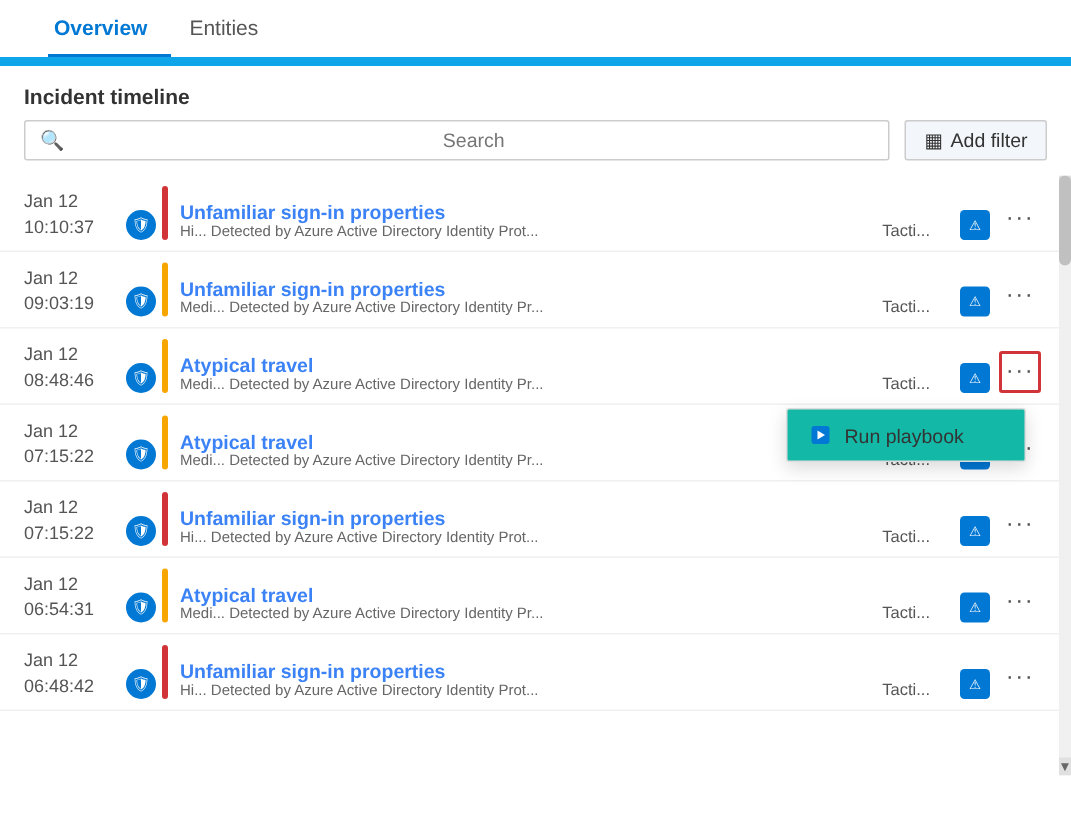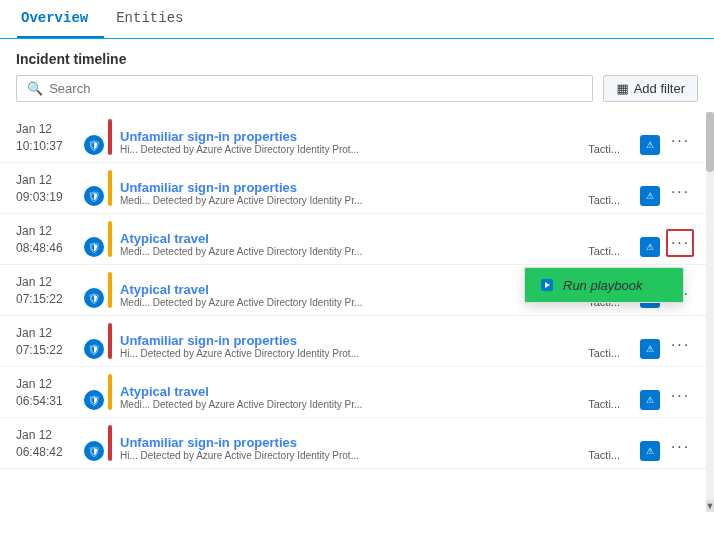--- a/index.html
+++ b/index.html
@@ -16,9 +16,8 @@
     
     .tabs {
       display: flex;
-      border-bottom: 1px solid #0ea5e9;
-      padding: 0 17px;
-      font-family: Liberation Mono, monospace;
+      border-bottom: 6px solid #0ea5e9;
+      padding: 0 32px;
     }
     .tab {
       padding: 10px 16px 10px 4px;

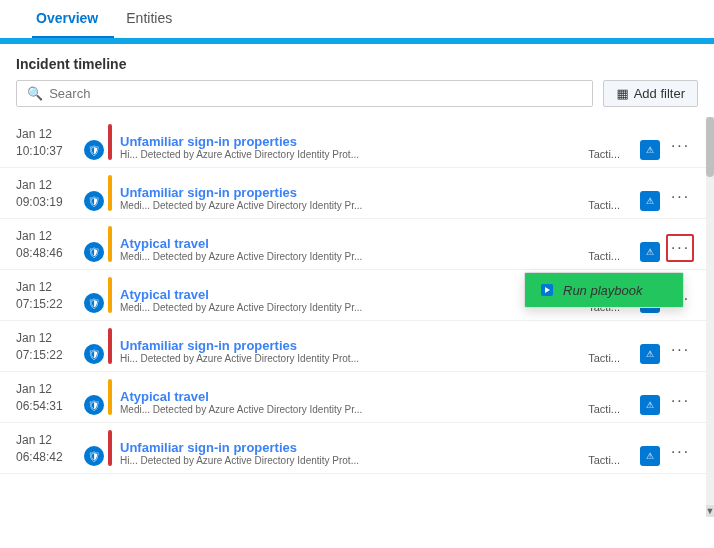--- a/index.html
+++ b/index.html
@@ -69,6 +69,7 @@
       color: #555;
       background: transparent;
       flex: 1;
+      text-align: center;
     }
     .filter-btn {
       display: flex;

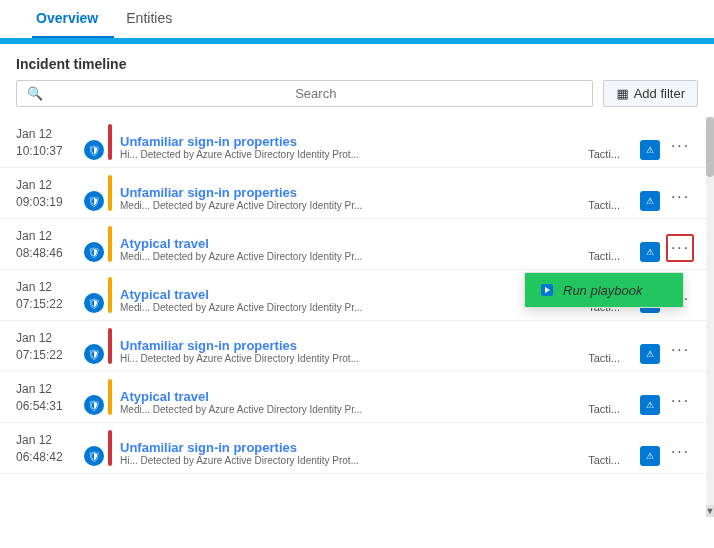--- a/index.html
+++ b/index.html
@@ -214,13 +214,12 @@
       position: absolute;
       right: 30px;
       top: 155px;
-      background: #22c55e;
+      background: #14b8a6;
       border: 1px solid #ddd;
       box-shadow: 0 4px 12px rgba(0,0,0,0.15);
       z-index: 100;
       min-width: 160px;
       border-radius: 2px;
-      font-style: italic;
     }
     .dropdown-item {
       display: flex;

